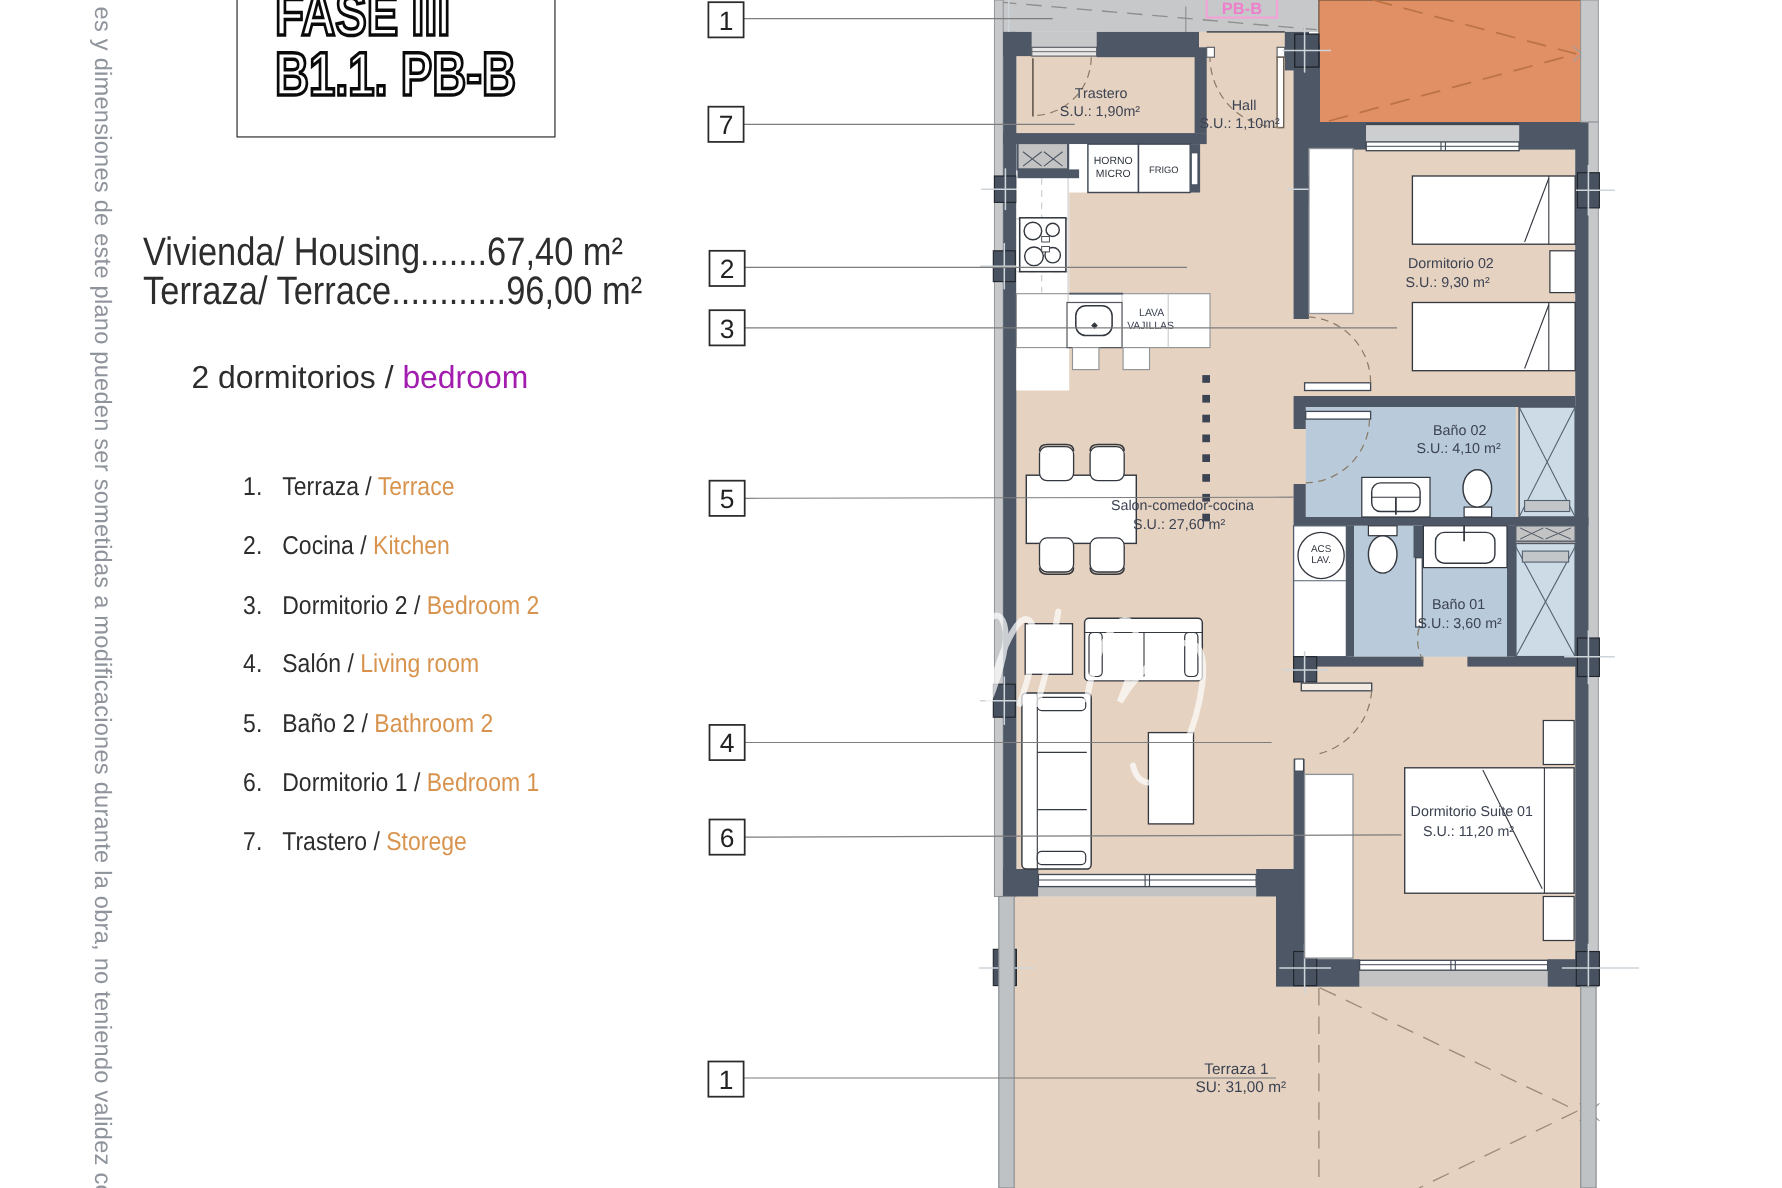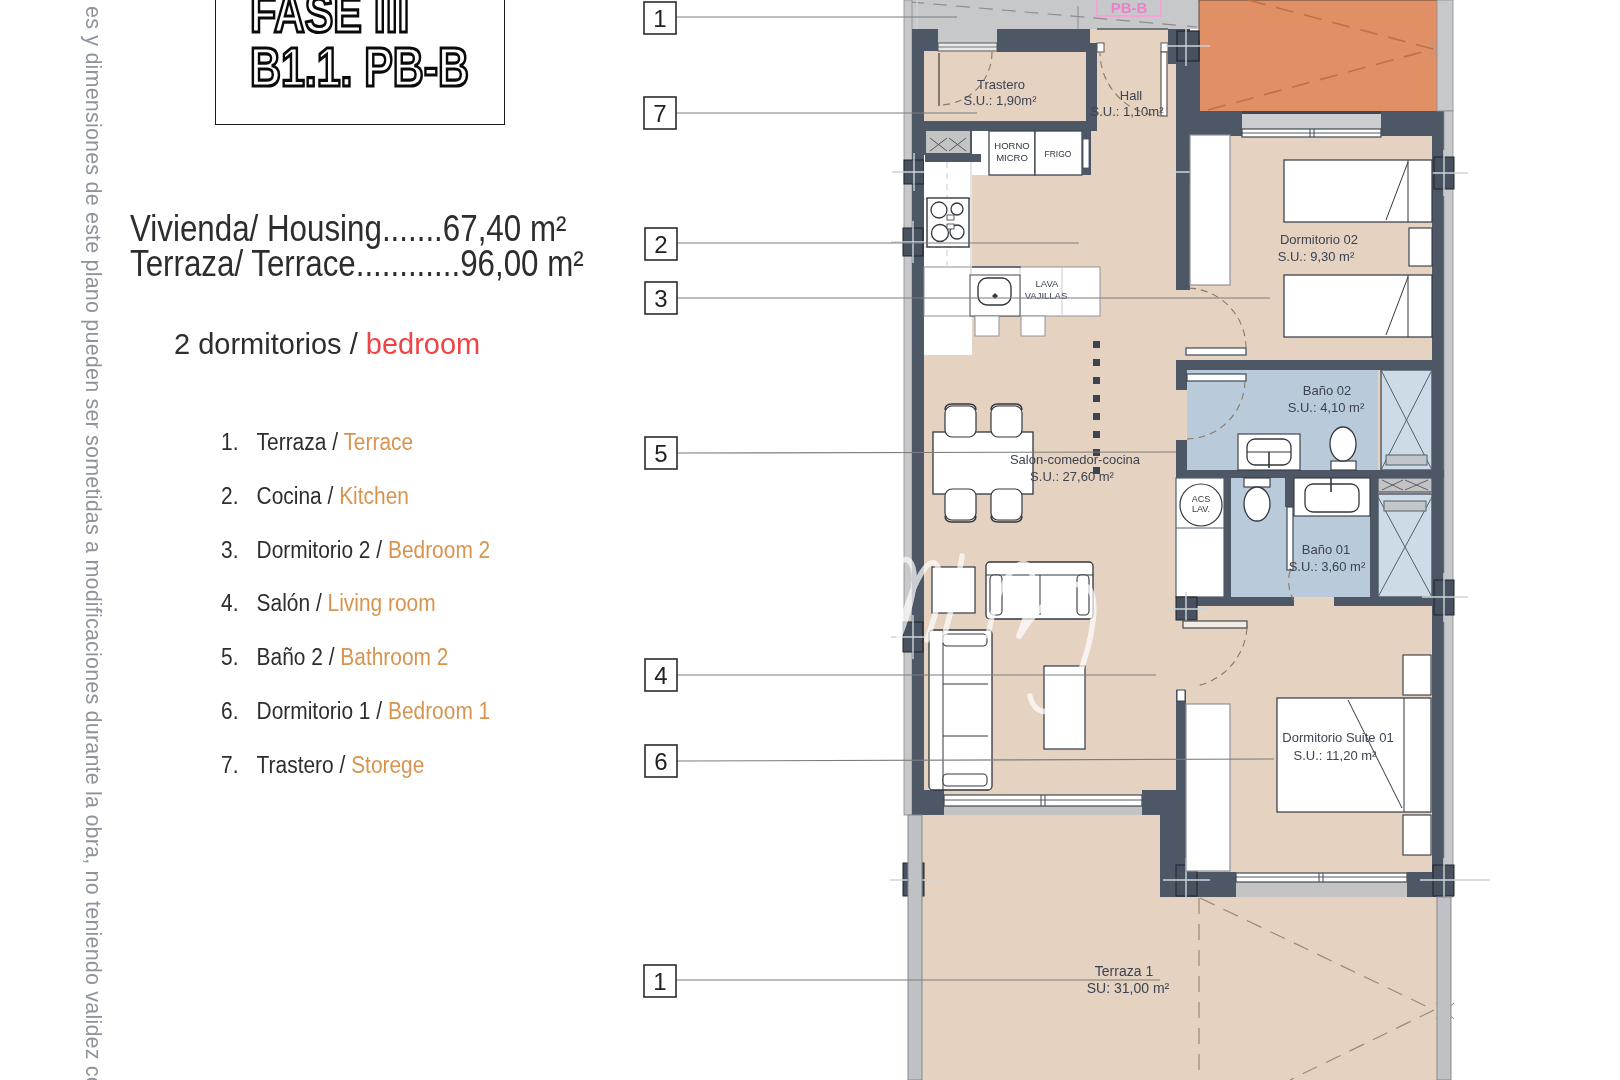--- a/index.html
+++ b/index.html
@@ -30,7 +30,7 @@
 
 <div class="abs" style="left:130px;top:243px;font-size:36px;color:#2d2d2d;white-space:nowrap;transform:scaleX(0.87);transform-origin:0 0;">Terraza/ Terrace............96,00 m²</div>
 
-<div class="abs" style="left:174px;top:328px;font-size:29px;color:#2d2d2d;white-space:nowrap;">2 dormitorios / <span style="color:#ef4444;">bedroom</span></div>
+<div class="abs" style="left:174px;top:328px;font-size:29px;color:#2d2d2d;white-space:nowrap;">2 dormitorios / <span style="color:#a21caf;">bedroom</span></div>
 
 <div class="abs" style="left:221px;top:416px;font-size:23.5px;color:#2d2d2d;line-height:53.8px;white-space:nowrap;transform:scaleX(0.89);transform-origin:0 0;">
 <div><span class="num">1.</span>Terraza / <span style="color:#d8944e;">Terrace</span></div>

